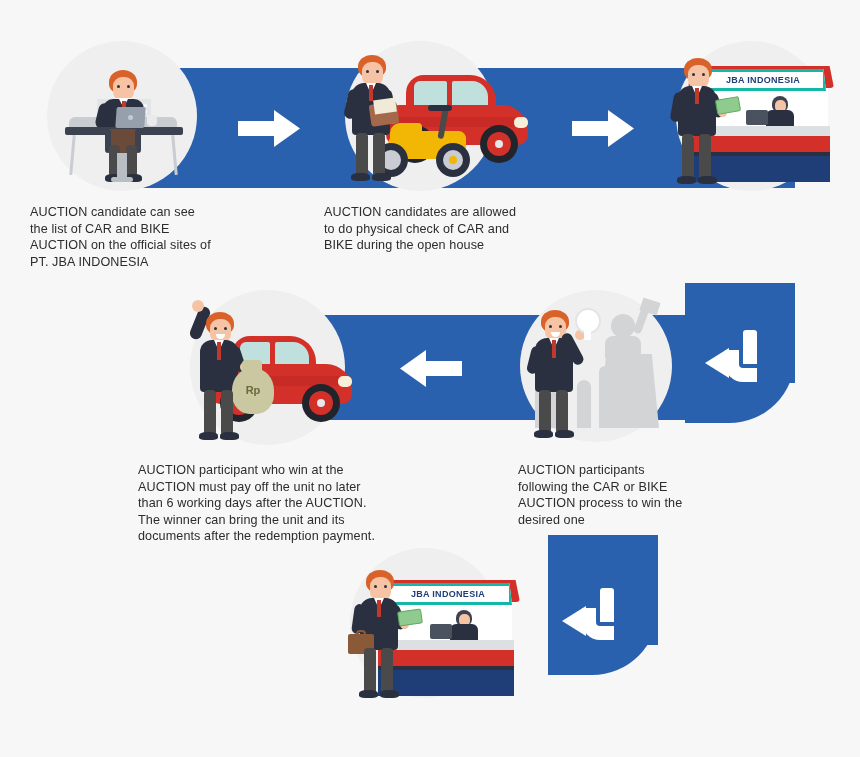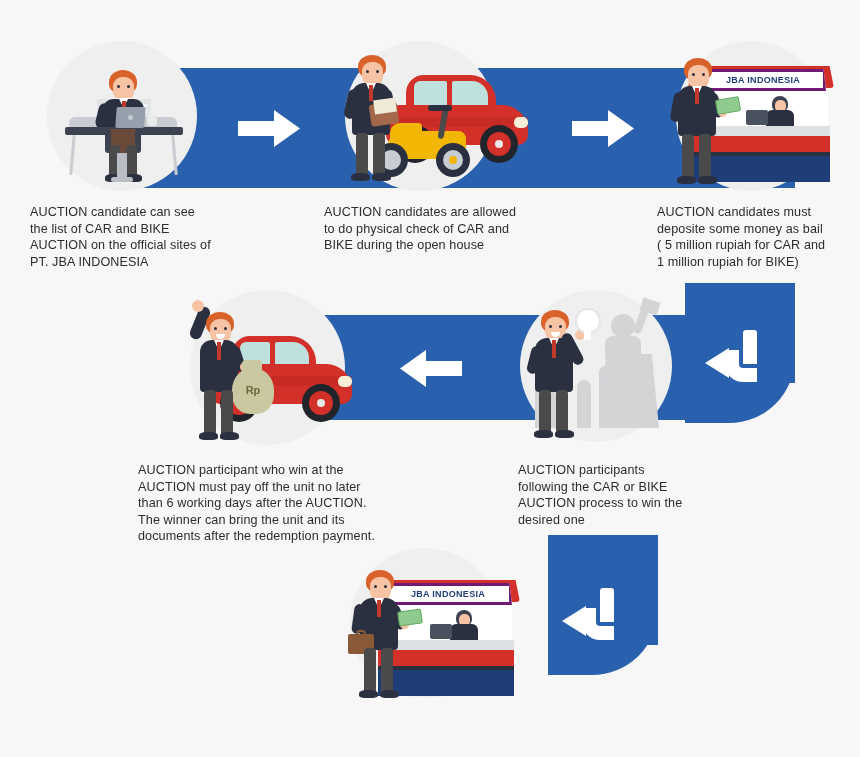--- a/index.html
+++ b/index.html
@@ -65,7 +65,7 @@
   .booth-blue{background:#1F3E78;}
   .booth-white{background:#ffffff;}
   .booth-sign{
-    background:#ffffff;border:3px solid #701a75;
+    background:#ffffff;border:3px solid #14b8a6;
     display:flex;align-items:center;justify-content:center;
     color:#1F3E78;font-weight:bold;
   }

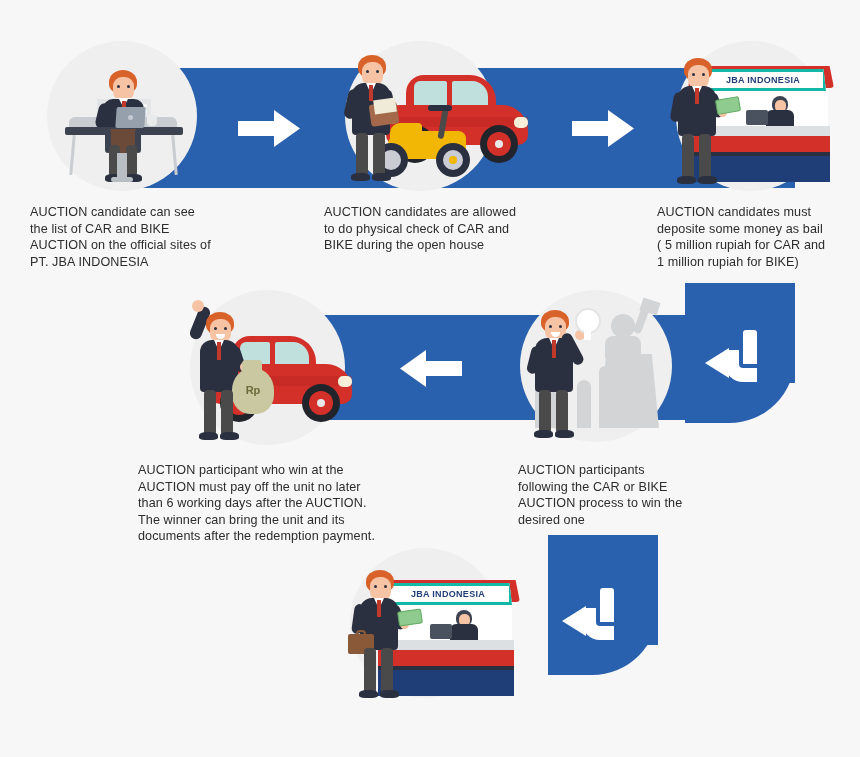--- a/index.html
+++ b/index.html
@@ -228,10 +228,6 @@
 the list of CAR and BIKE
 AUCTION on the official sites of
 PT. JBA INDONESIA</div>
-  <div class="caption" style="left:657px;top:204px;width:200px;">AUCTION candidates must
-deposite some money as bail
-( 5 million rupiah for CAR and
-1 million rupiah for BIKE)</div>
 
   <div class="band" style="left:685px;top:283px;width:110px;height:100px;"></div>
 

